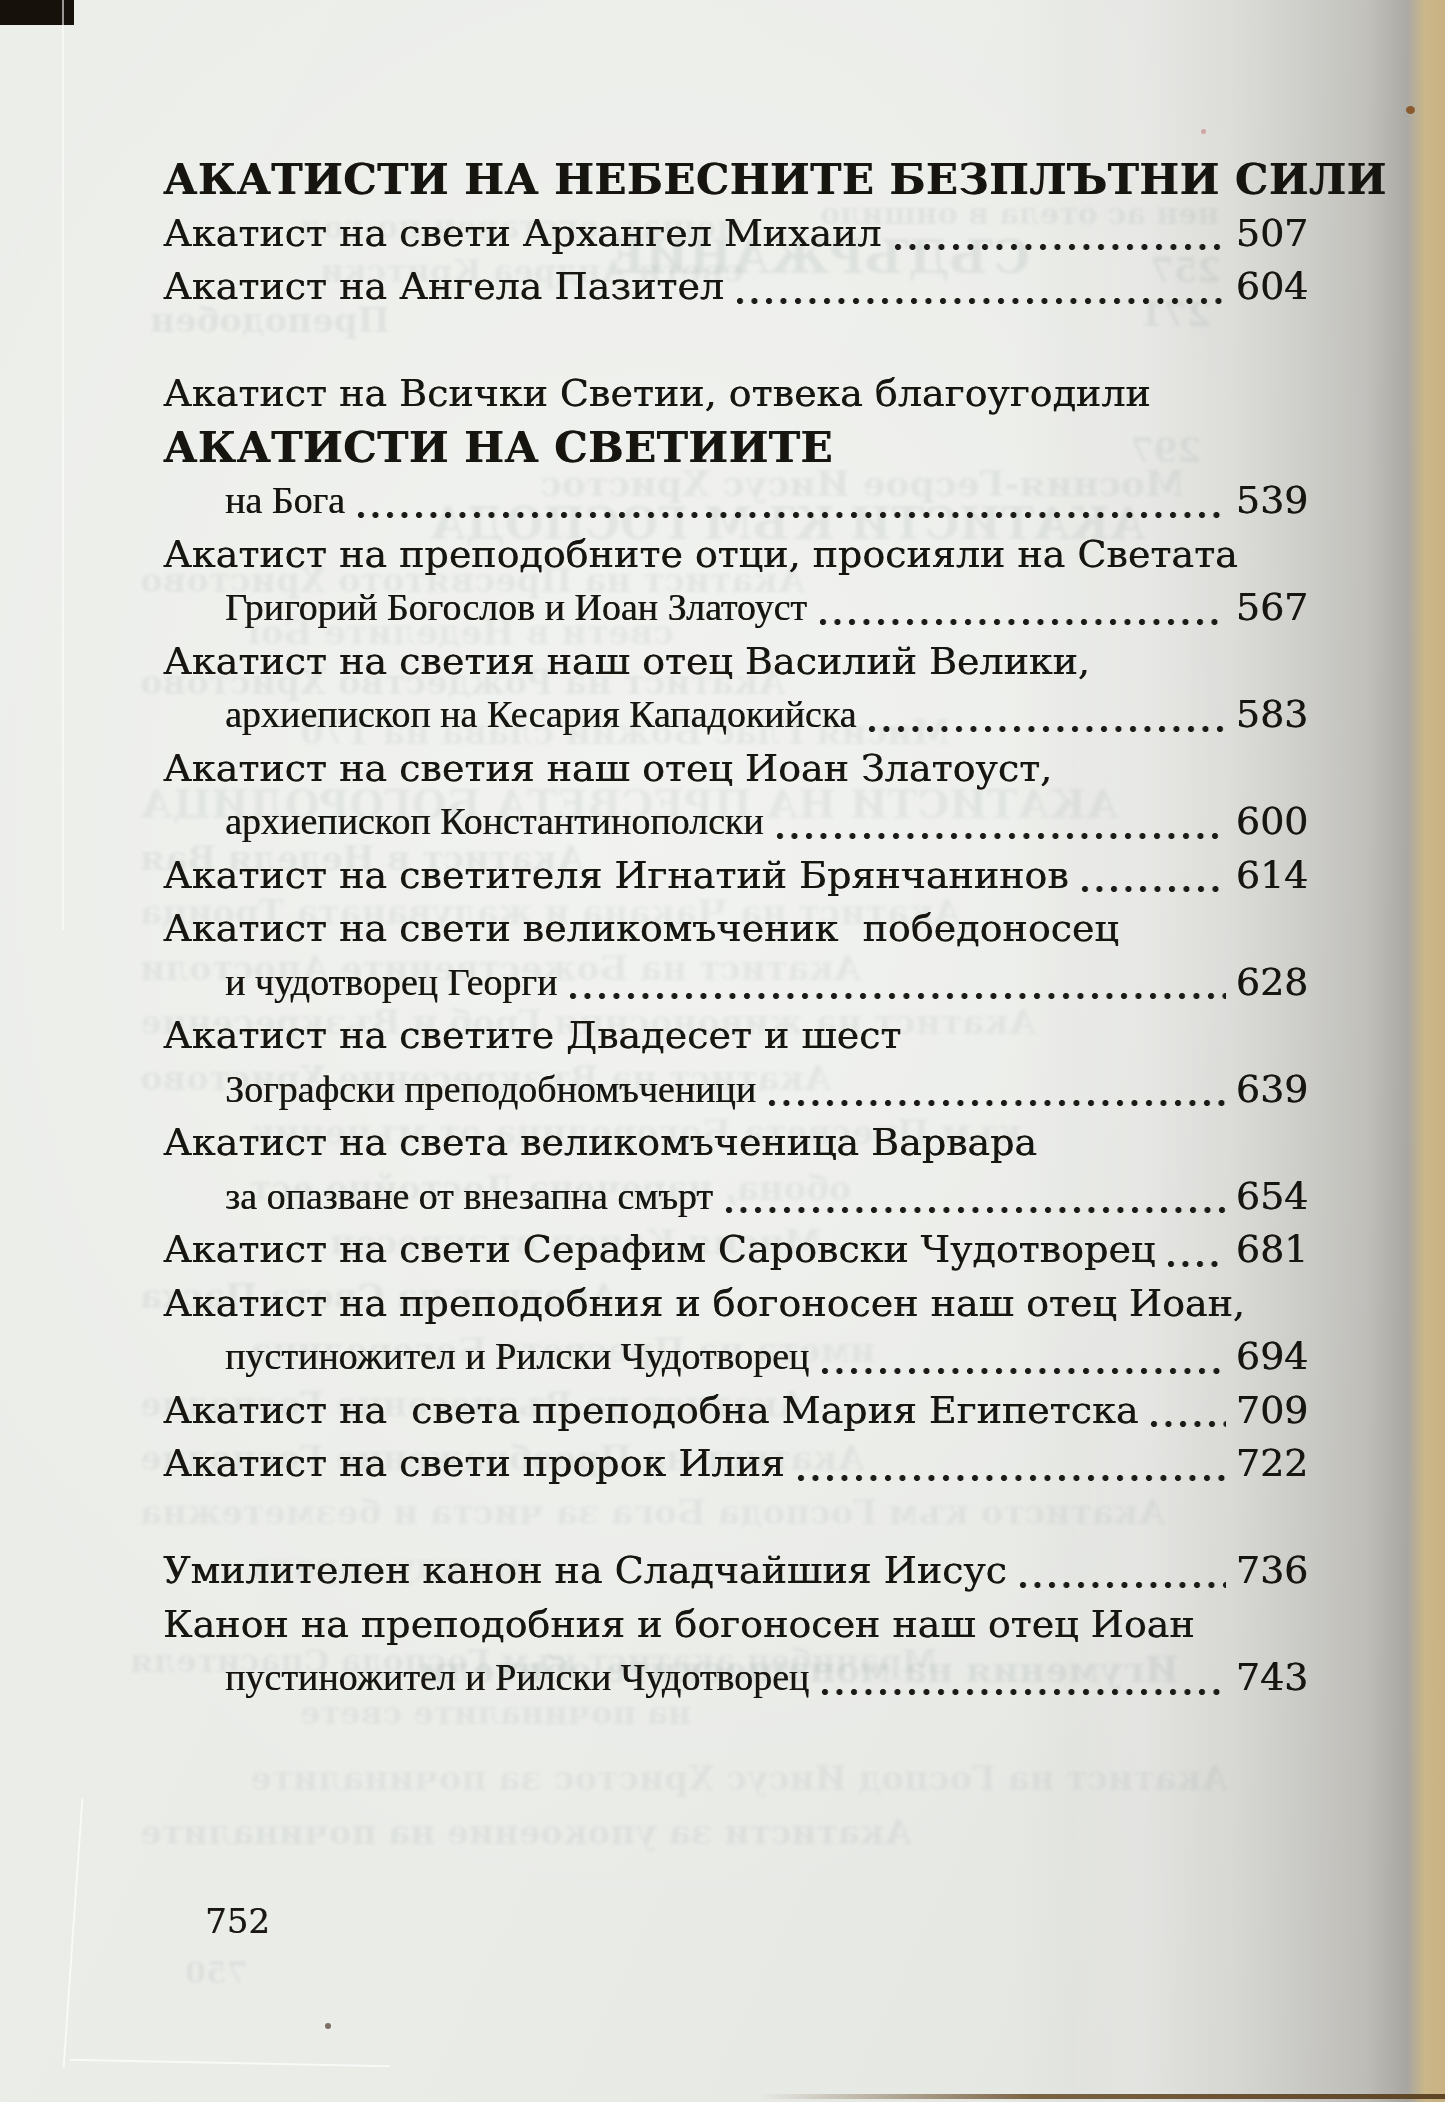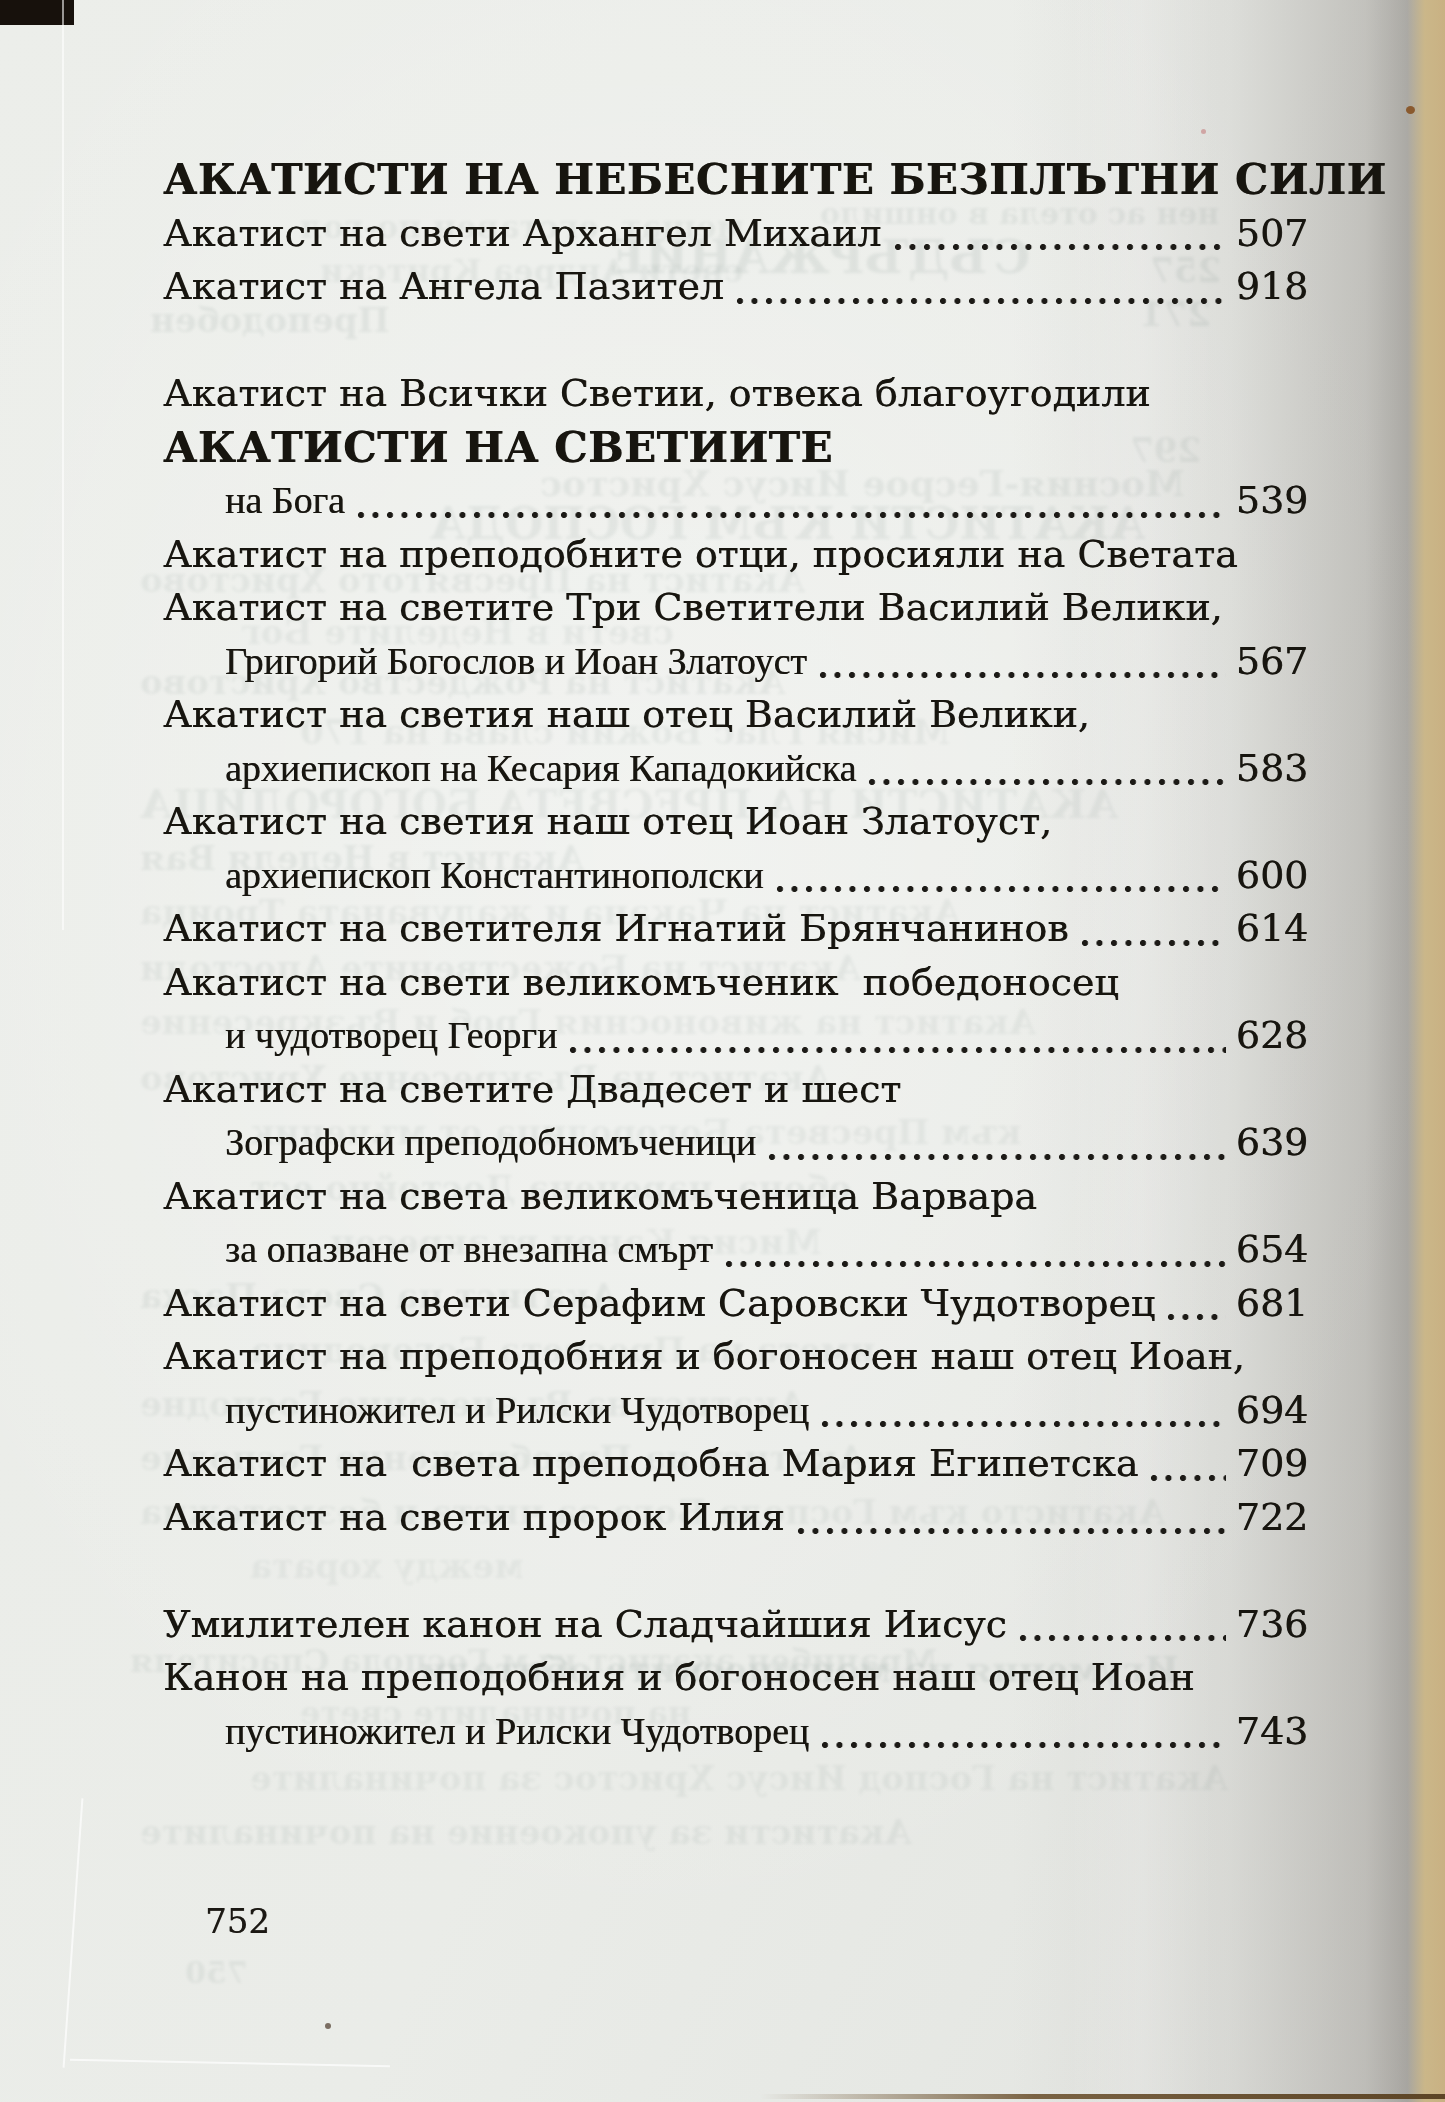--- a/index.html
+++ b/index.html
@@ -115,7 +115,7 @@
   <div class="toc" id="toc">
       <div class="row heading">АКАТИСТИ НА НЕБЕСНИТЕ БЕЗПЛЪТНИ СИЛИ</div>
       <div class="row"><span class="t">Акатист на свети Архангел Михаил</span><span class="dots"></span><span class="pg">507</span></div>
-      <div class="row"><span class="t">Акатист на Ангела Пазител</span><span class="dots"></span><span class="pg">918</span></div>
+      <div class="row"><span class="t">Акатист на Ангела Пазител</span><span class="dots"></span><span class="pg">604</span></div>
       <div class="row gap"></div>
       <div class="row"><span class="t">Акатист на Всички Светии, отвека благоугодили</span></div>
       <div class="row heading">АКАТИСТИ НА СВЕТИИТЕ</div>

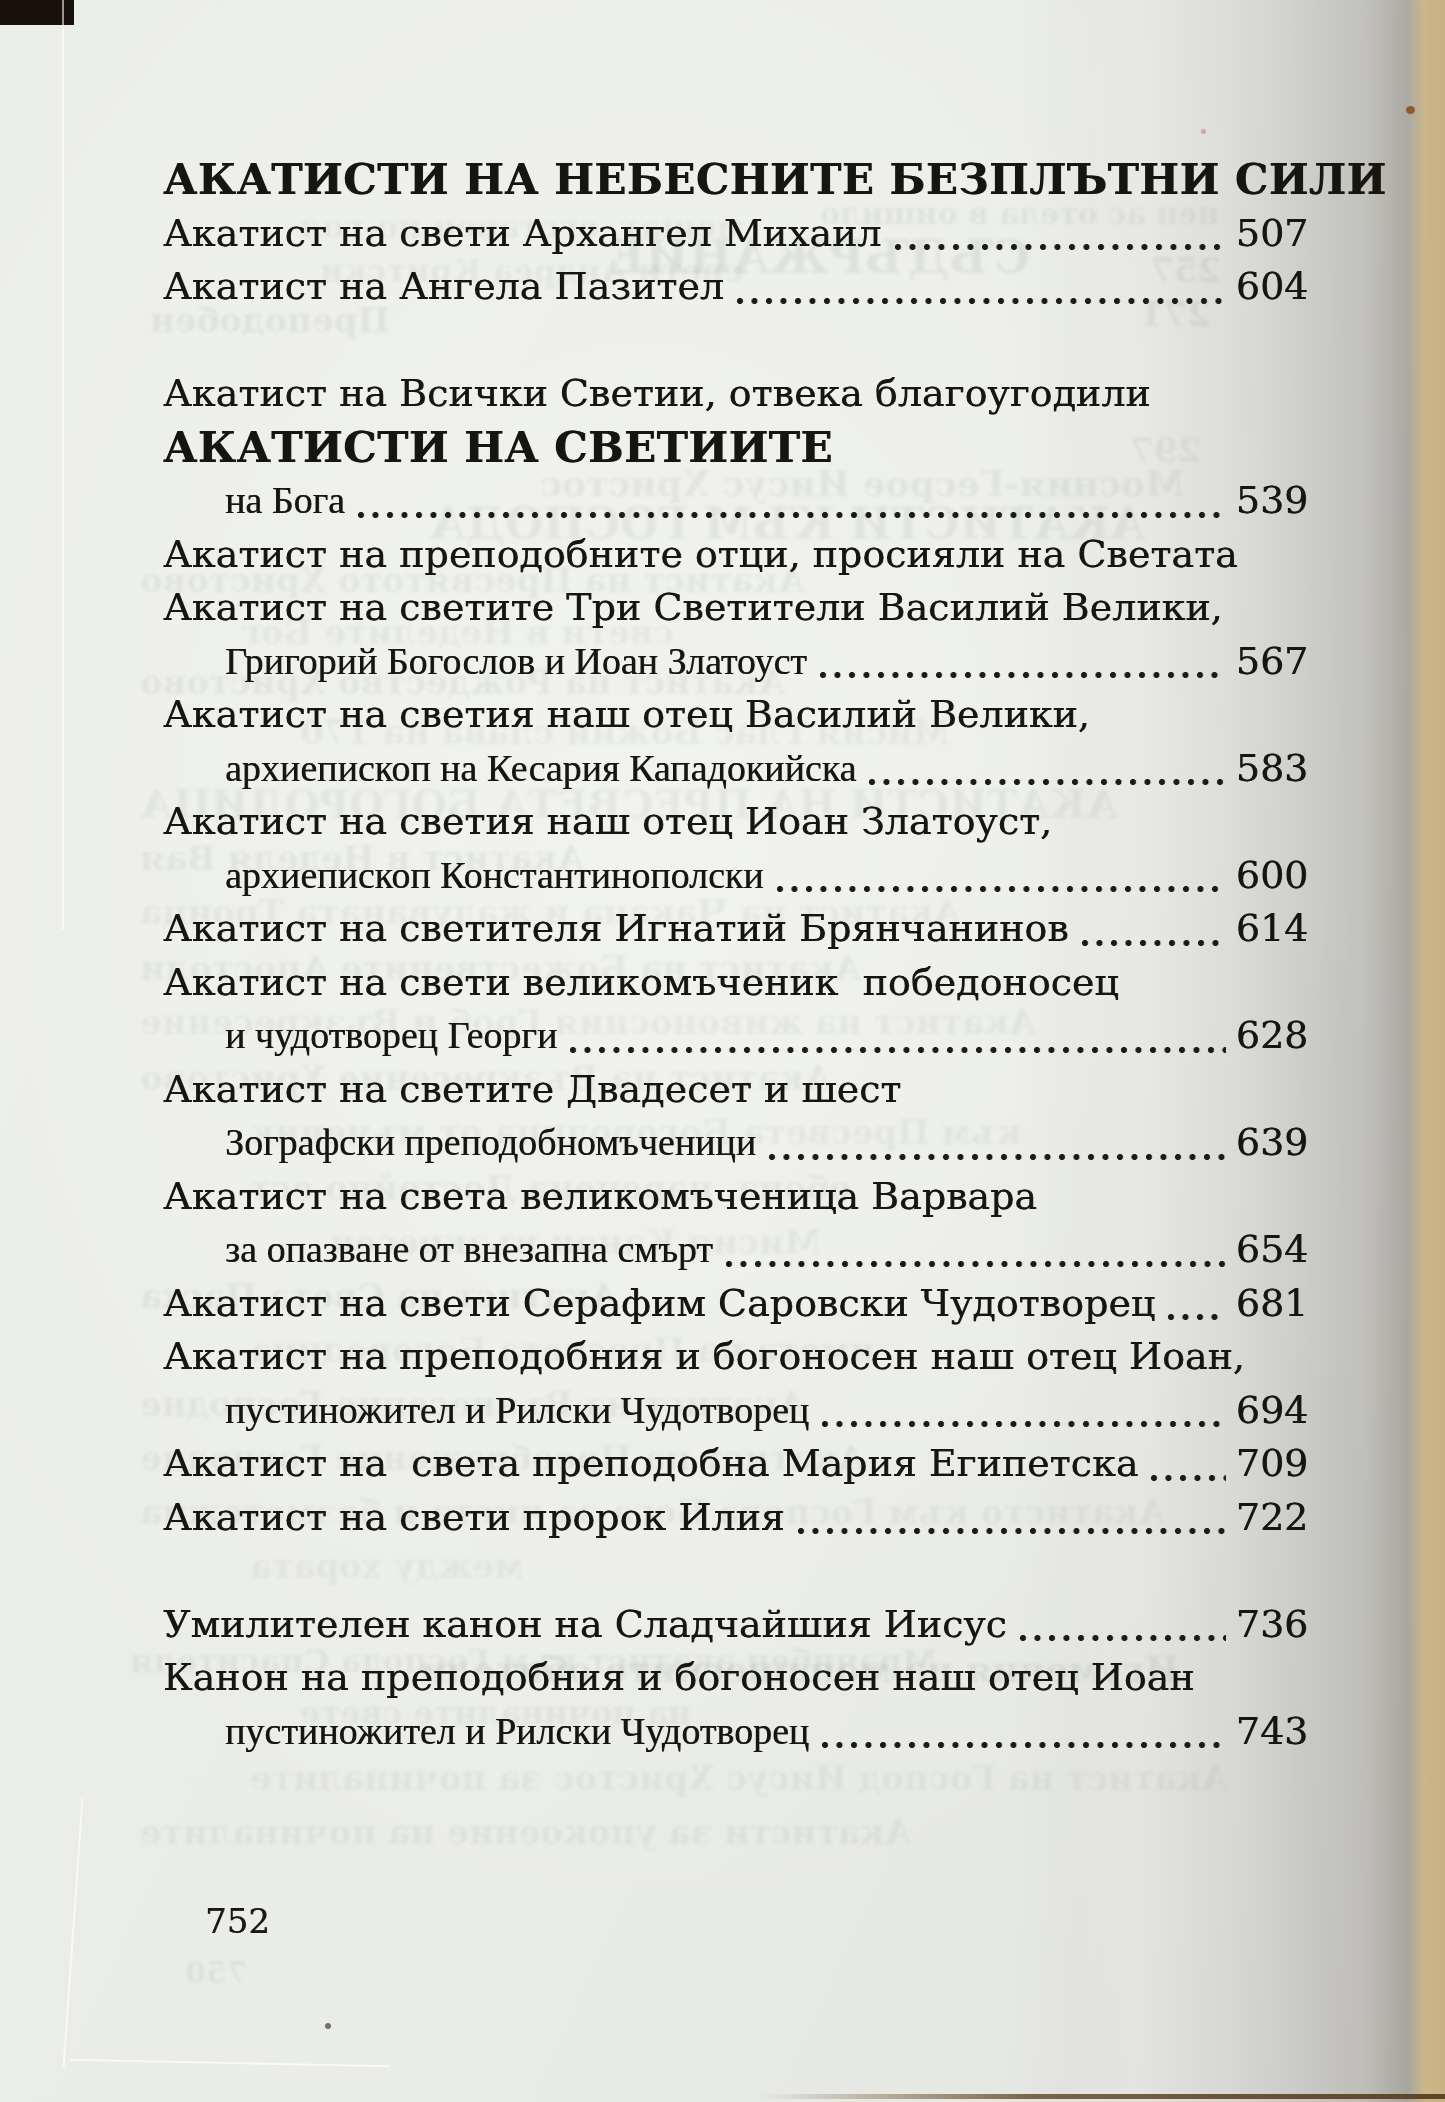--- a/index.html
+++ b/index.html
@@ -121,7 +121,6 @@
       <div class="row heading">АКАТИСТИ НА СВЕТИИТЕ</div>
       <div class="row indent"><span class="t">на Бога</span><span class="dots"></span><span class="pg">539</span></div>
       <div class="row"><span class="t">Акатист на преподобните отци, просияли на Светата</span></div>
-      <div class="row"><span class="t">Акатист на светите Три Светители Василий Велики,</span></div>
       <div class="row indent"><span class="t">Григорий Богослов и Иоан Златоуст</span><span class="dots"></span><span class="pg">567</span></div>
       <div class="row"><span class="t">Акатист на светия наш отец Василий Велики,</span></div>
       <div class="row indent"><span class="t">архиепископ на Кесария Кападокийска</span><span class="dots"></span><span class="pg">583</span></div>

